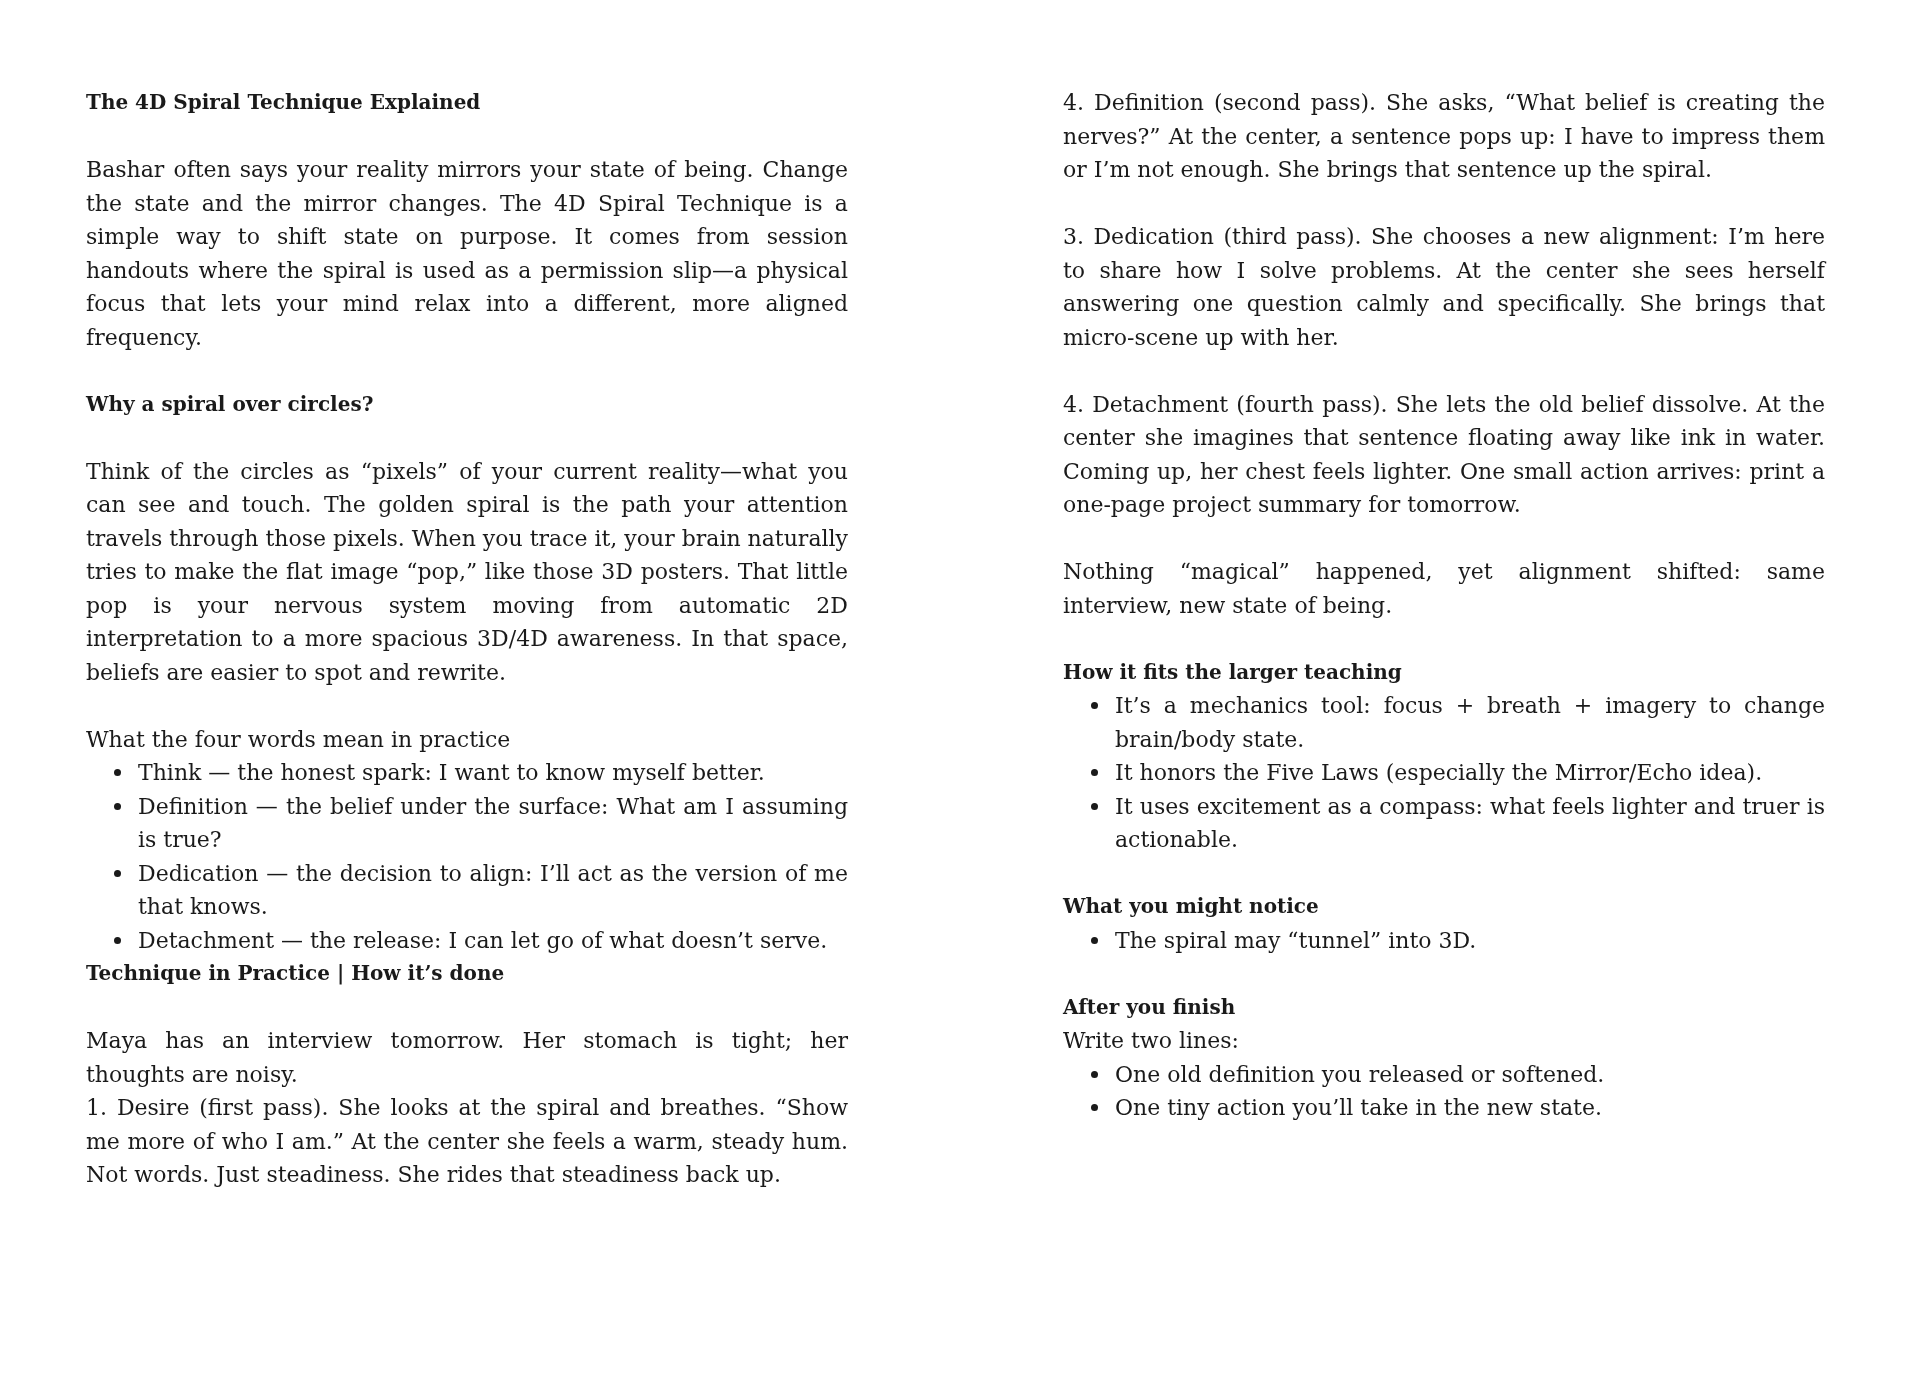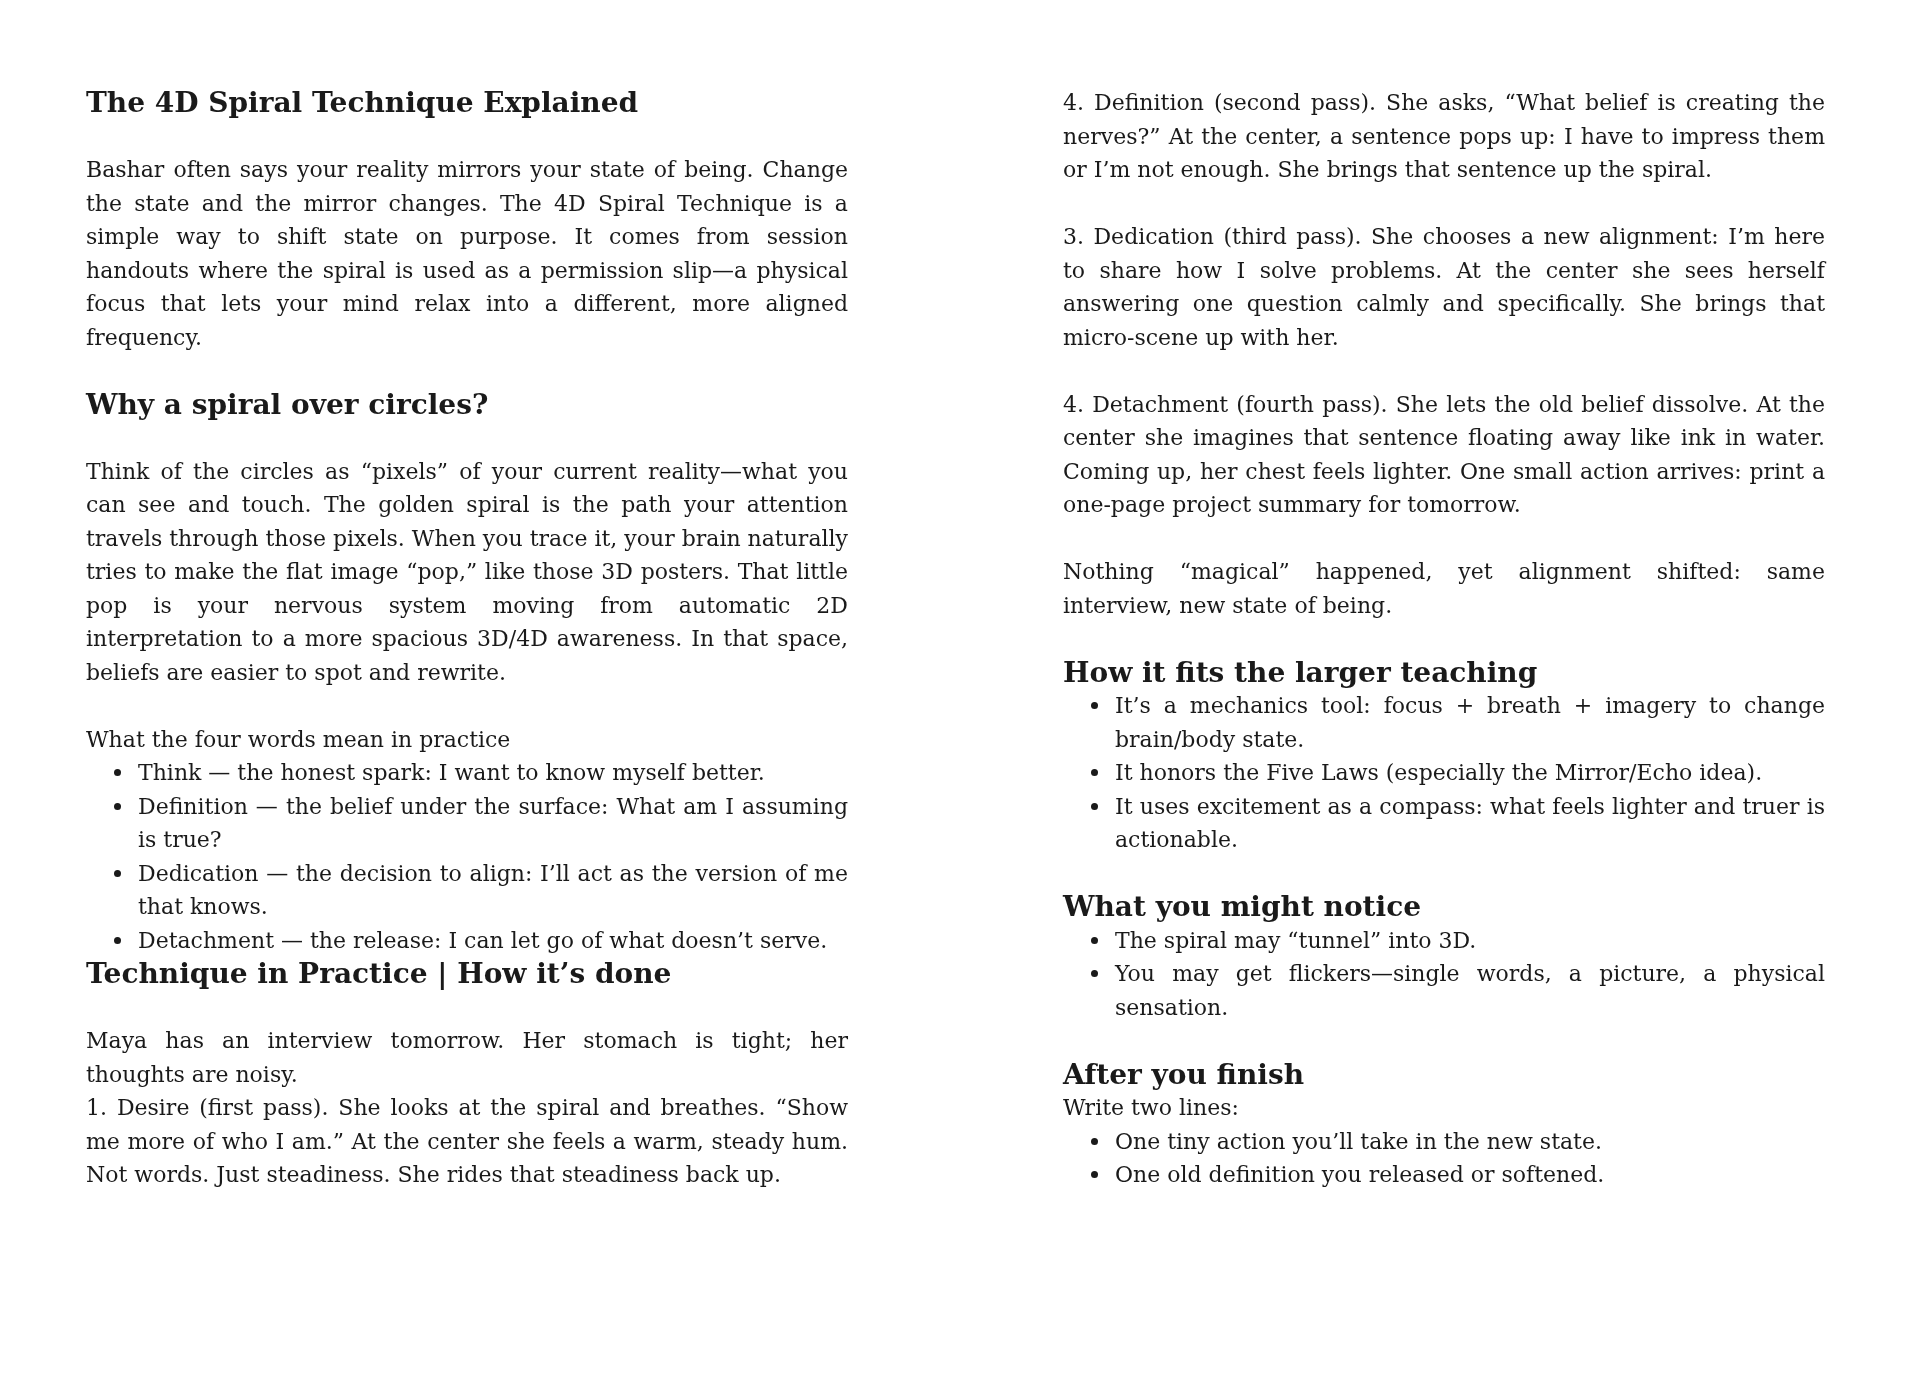--- a/index.html
+++ b/index.html
@@ -31,7 +31,7 @@
     text-align: justify;
   }
   .page h1, .page h2 {
-    font-size: 28px;
+    font-size: 20px;
     font-weight: bold;
     line-height: 33.5px;
     margin: 0 0 33.5px 0;

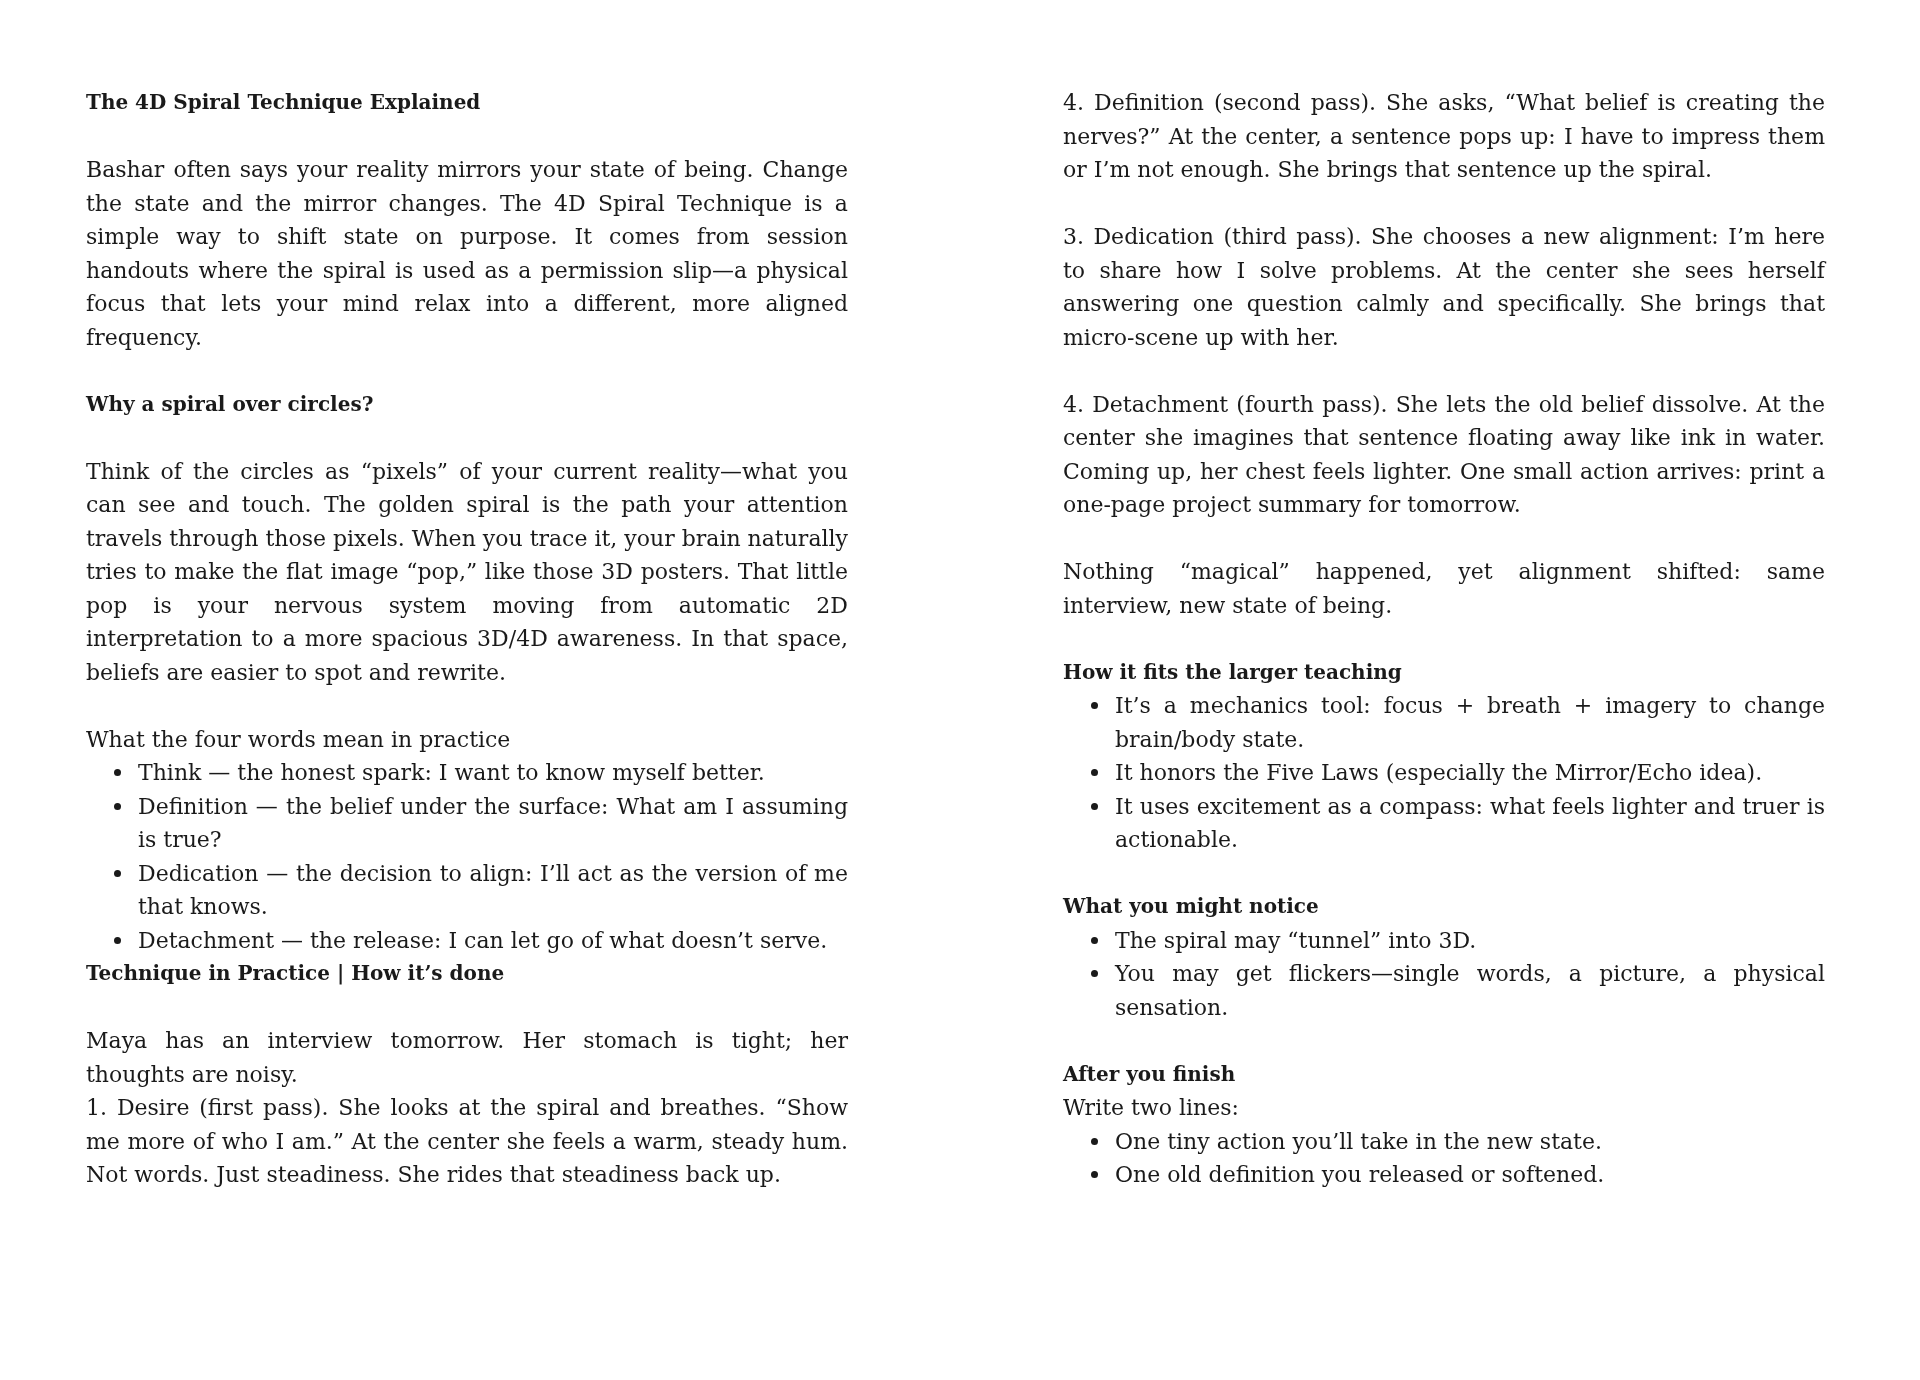--- a/index.html
+++ b/index.html
@@ -110,7 +110,6 @@
 
     <ul>
       <li>The spiral may “tunnel” into 3D.</li>
-      <li>You may get flickers—single words, a picture, a physical sensation.</li>
     </ul>
 
     <h2 class="tight">After you finish</h2>

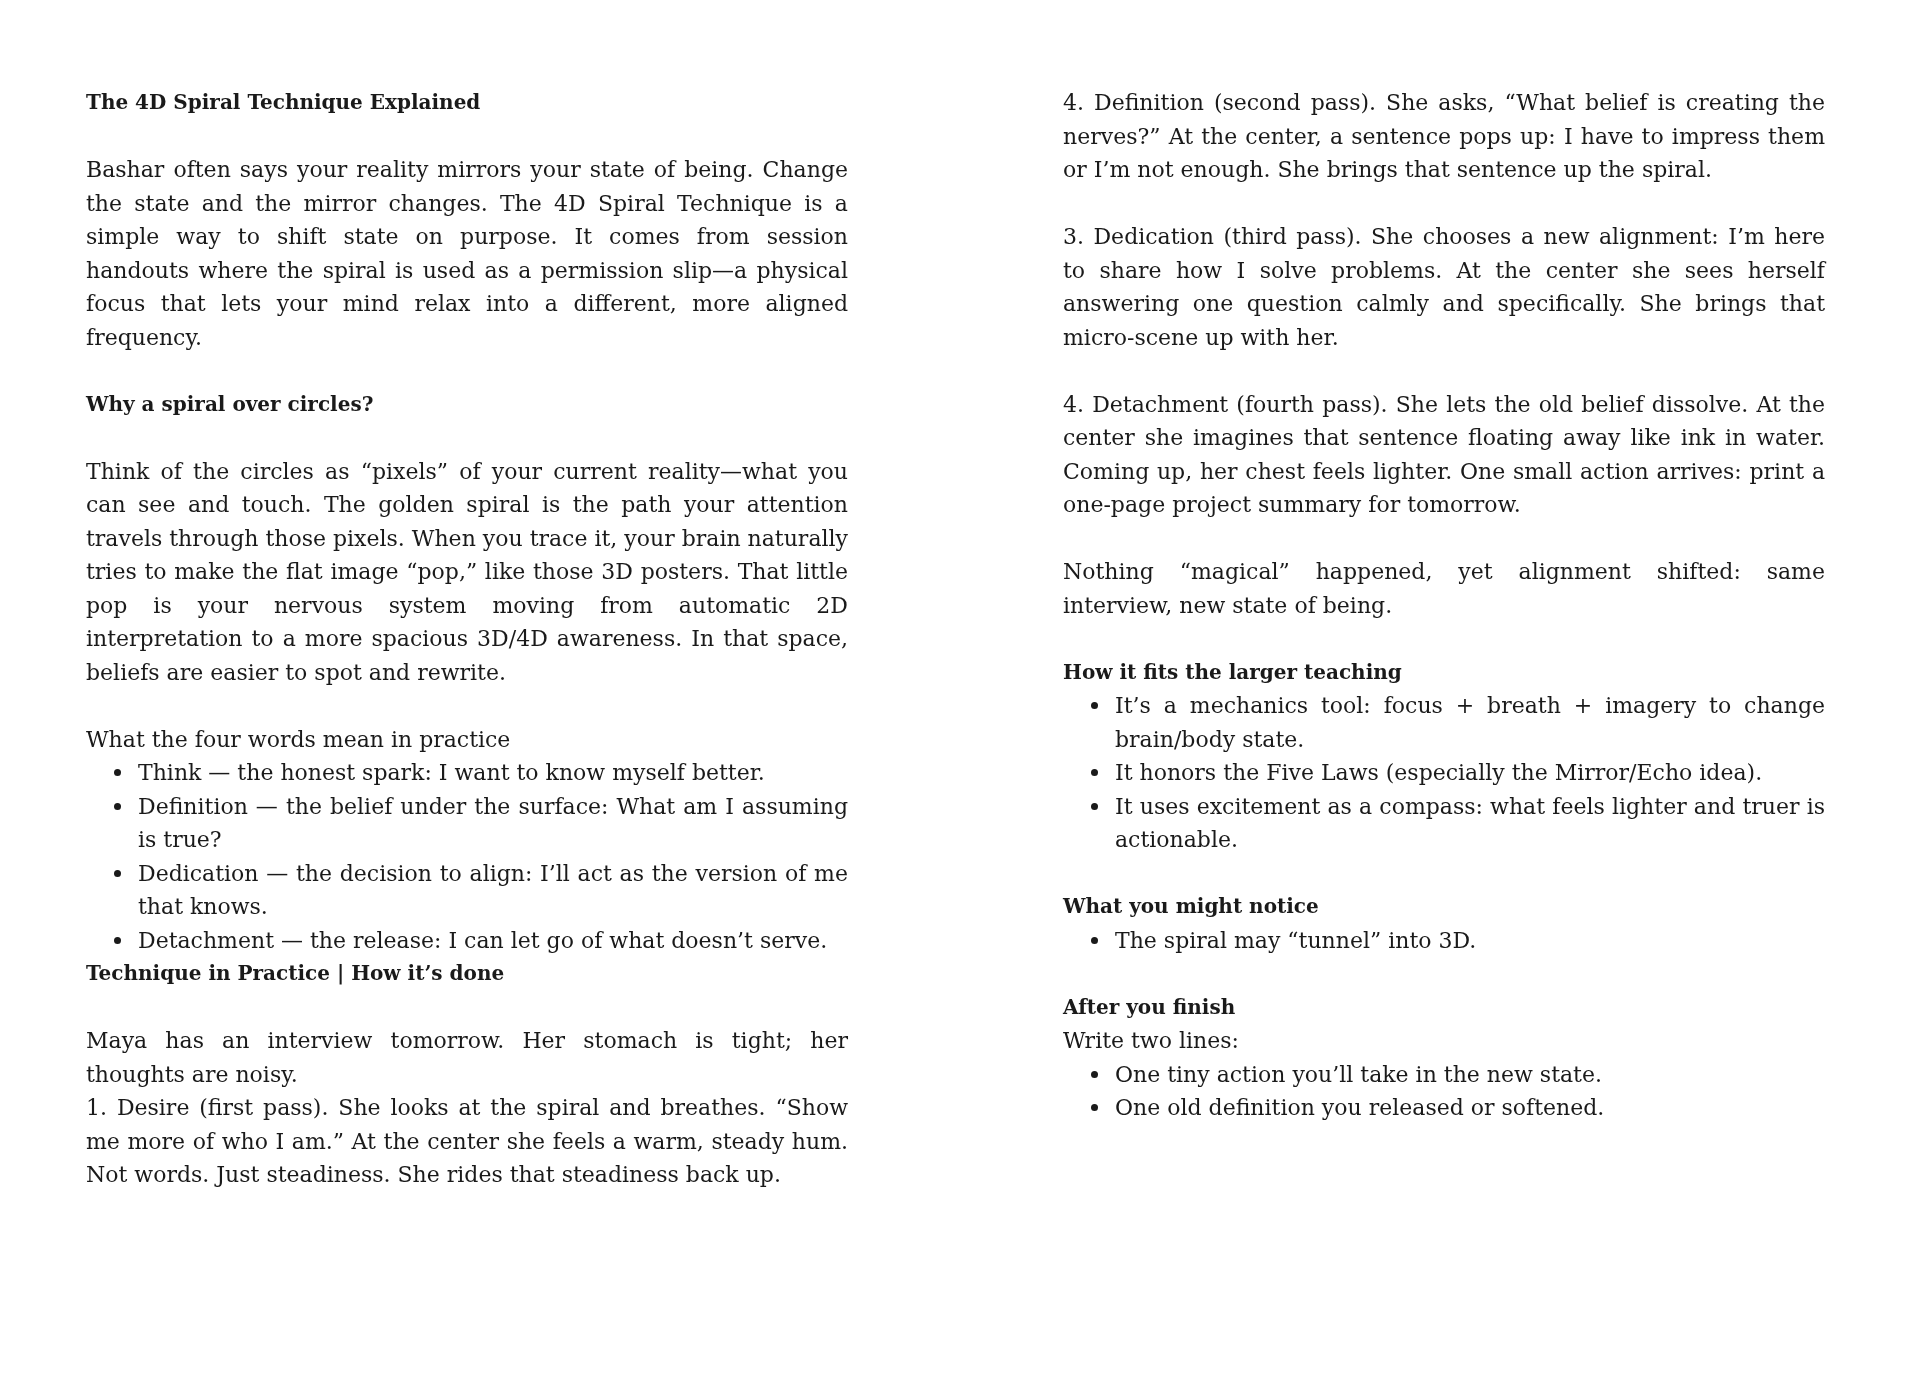--- a/index.html
+++ b/index.html
@@ -117,8 +117,8 @@
     <p class="tight">Write two lines:</p>
 
     <ul class="tight">
+      <li>One old definition you released or softened.</li>
       <li>One tiny action you’ll take in the new state.</li>
-      <li>One old definition you released or softened.</li>
     </ul>
   </div>
 

